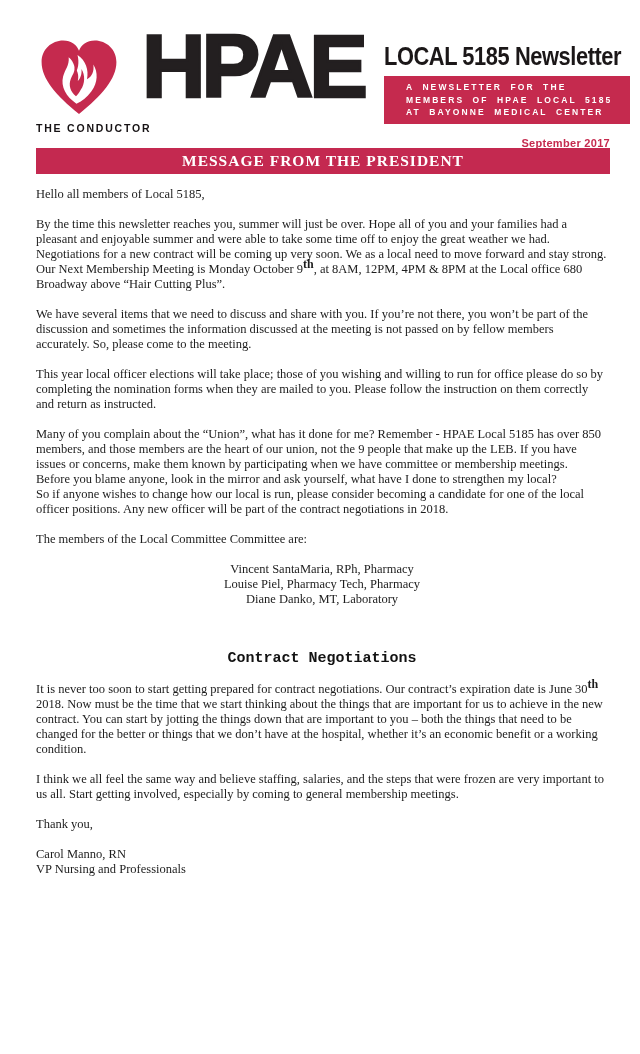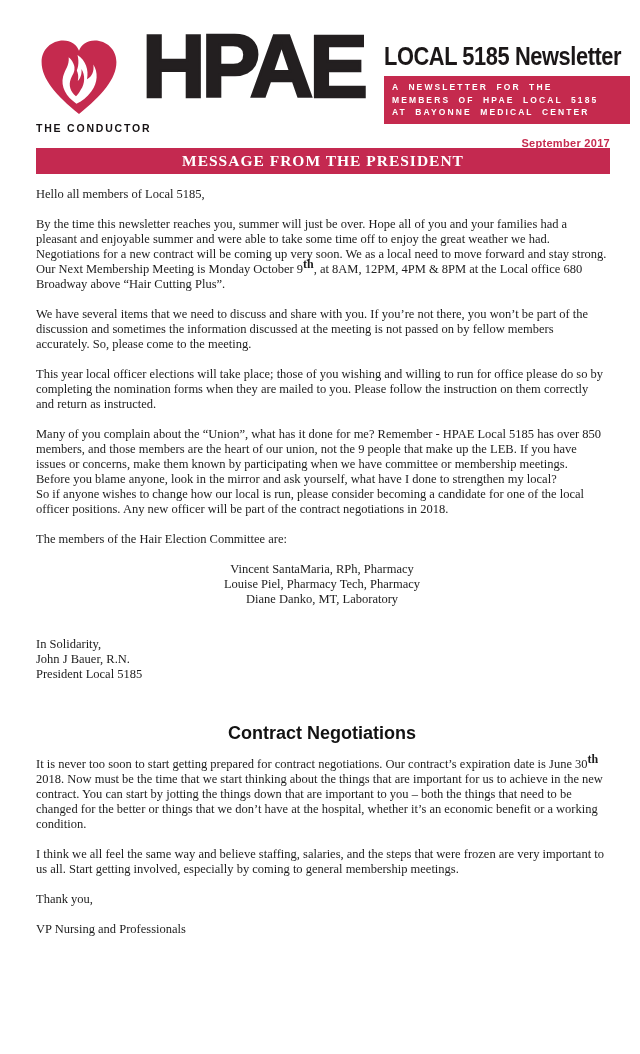--- a/index.html
+++ b/index.html
@@ -53,7 +53,7 @@
     font-weight: bold; font-size: 8.5px;
     letter-spacing: 2.1px; word-spacing: 4px;
     line-height: 12.5px;
-    padding: 5px 6px 5px 8px;
+    padding: 5px 6px 5px 22px;
   }
   .issue-date {
     margin-top: 13px; padding-right: 20px;

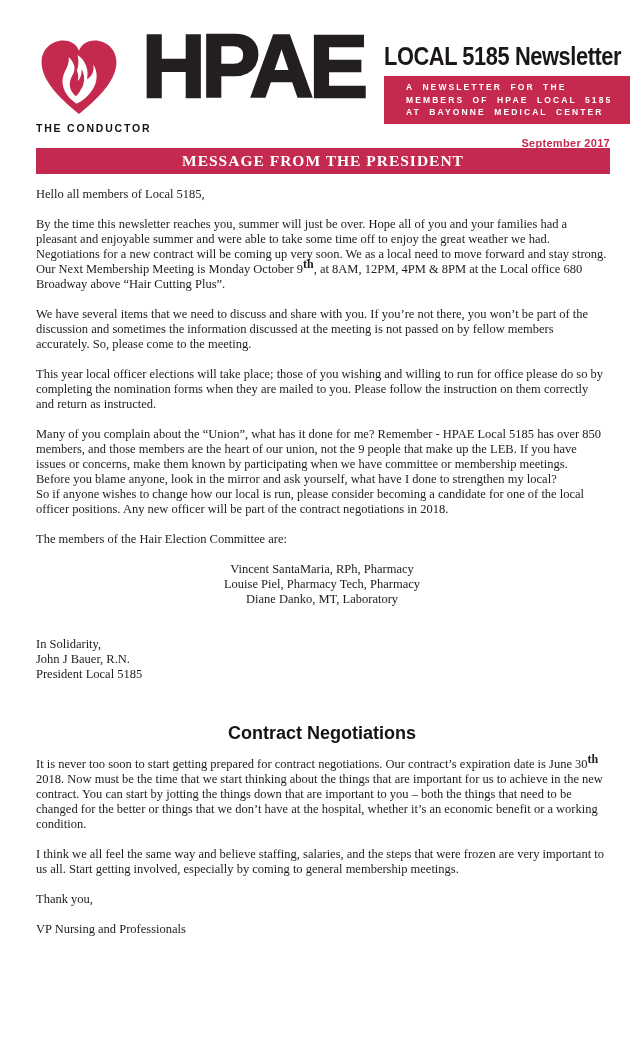--- a/index.html
+++ b/index.html
@@ -140,7 +140,7 @@
         <span class="hardline">So if anyone wishes to change how our local is run, please consider becoming a candidate for one of the local officer positions. Any new officer will be part of the contract negotiations in 2018.</span>
       </p>
 
-    <p class="para">The members of the Hair Election Committee are:</p>
+    <p class="para">The members of the Local Committee Committee are:</p>
 
     <p class="para gap-2">
         <span class="list-line">Vincent SantaMaria, RPh, Pharmacy</span>

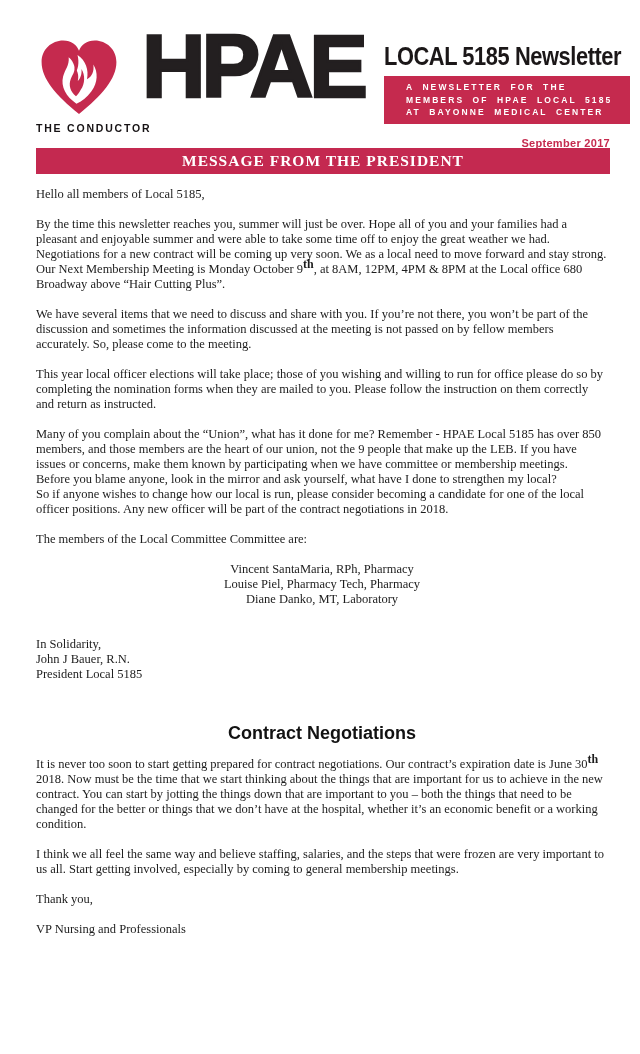--- a/index.html
+++ b/index.html
@@ -148,11 +148,6 @@
         <span class="list-line">Diane Danko, MT, Laboratory</span>
       </p>
 
-    <p class="para nogap">
-        <span class="list-line">In Solidarity,</span>
-        <span class="list-line">John J Bauer, R.N.</span>
-        <span class="list-line">President Local 5185</span>
-      </p>
 
     <h2 class="section-heading">Contract Negotiations</h2>
 

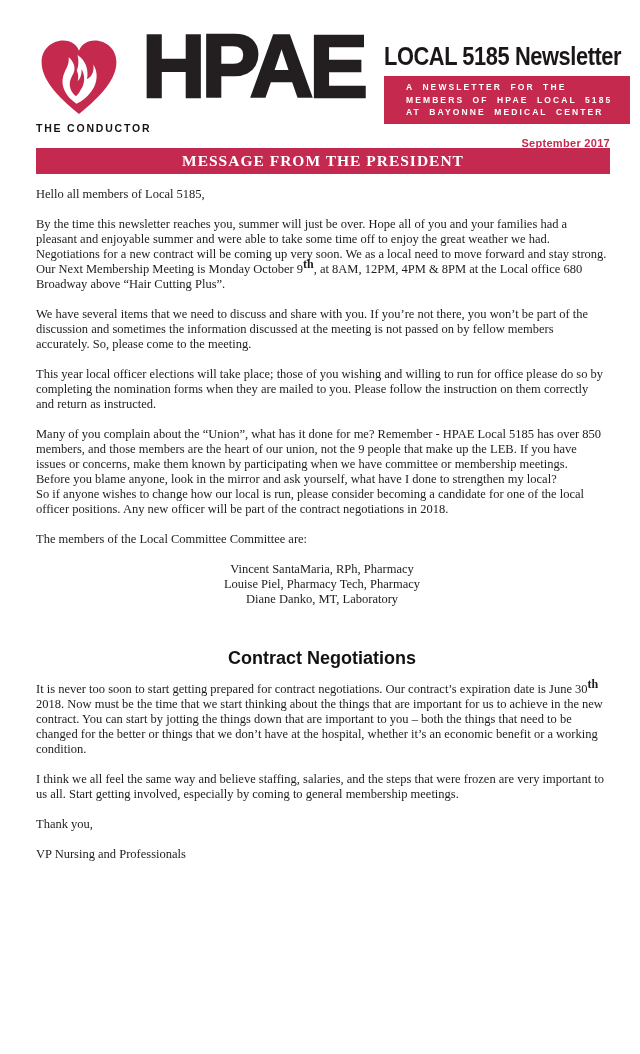--- a/index.html
+++ b/index.html
@@ -89,8 +89,8 @@
   .section-heading {
     margin-top: 44px; margin-bottom: 16px;
     text-align: center;
-    font-family: Liberation Sans, sans-serif;
-    font-weight: bold; font-size: 18px;
+    font-family: Liberation Mono, monospace;
+    font-weight: bold; font-size: 15px;
     color: #121212;
   }
 </style>

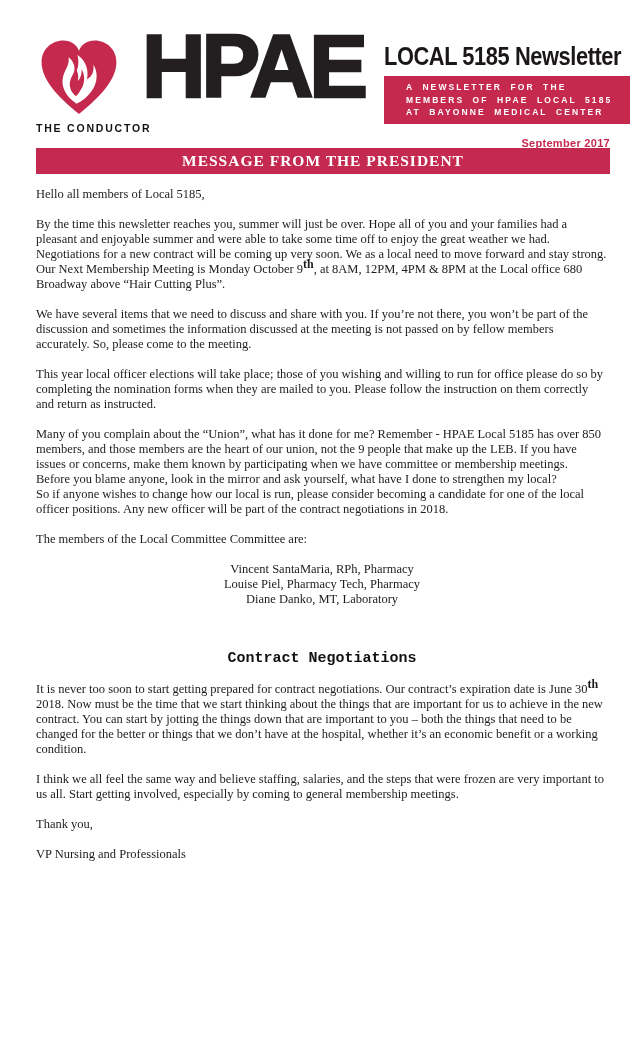--- a/index.html
+++ b/index.html
@@ -159,6 +159,7 @@
     <p class="para">Thank you,</p>
 
     <p class="para nogap">
+        <span class="list-line">Carol Manno, RN</span>
         <span class="list-line">VP Nursing and Professionals</span>
       </p>
 

